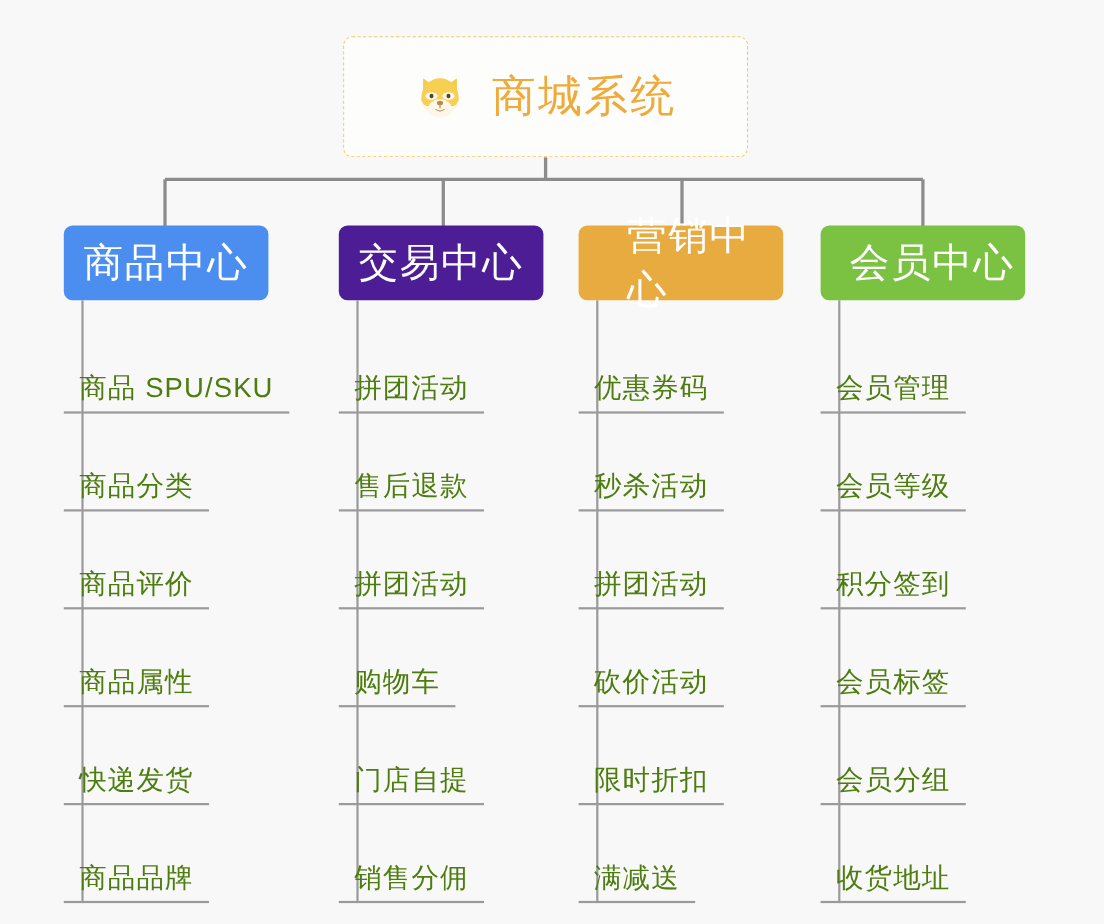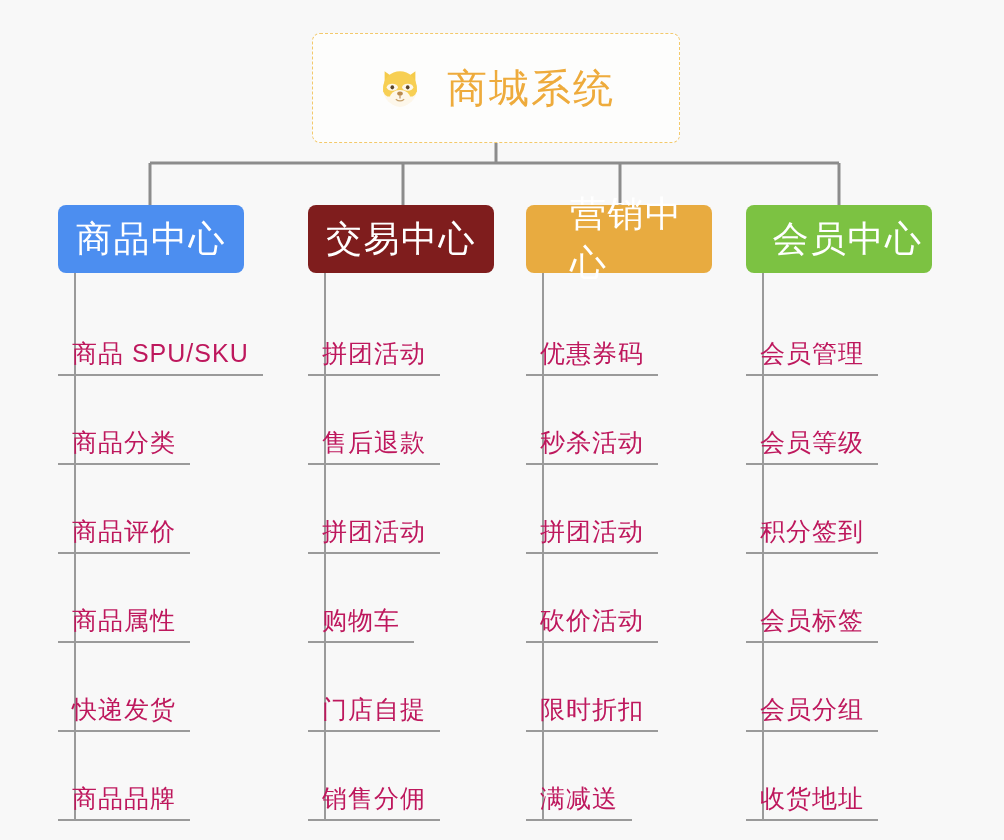--- a/index.html
+++ b/index.html
@@ -116,7 +116,7 @@
   #branch-member    { left: 746px; width: 186px; }
 
   #branch-product   .branch-header { background: #4c8ef0; }
-  #branch-trade     .branch-header { background: #7f1d1d; }
+  #branch-trade     .branch-header { background: #4c1d95; }
   #branch-marketing .branch-header { background: #e8ab40; padding-left: 44px; }
   #branch-member    .branch-header { background: #7cc242; padding-left: 17px; }
 </style>

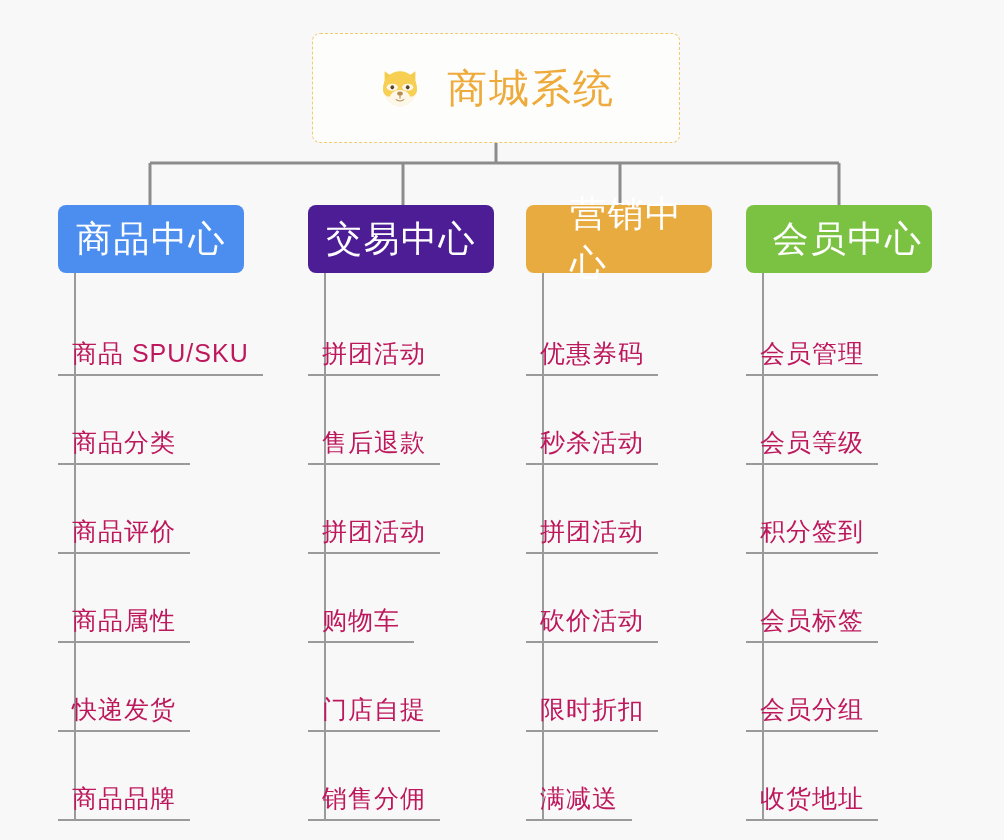--- a/index.html
+++ b/index.html
@@ -94,7 +94,7 @@
     border-bottom: 2px solid #9a9a9a;
     padding: 0 14px 7px 14px;
     font-size: 25px;
-    color: #be185d;
+    color: #4d7c0f;
     letter-spacing: 1px;
     white-space: nowrap;
     line-height: 1.1;

